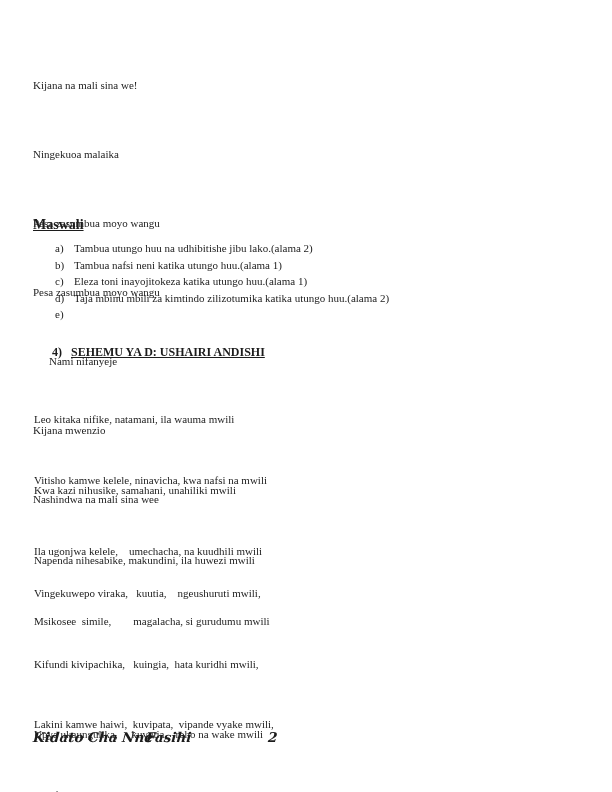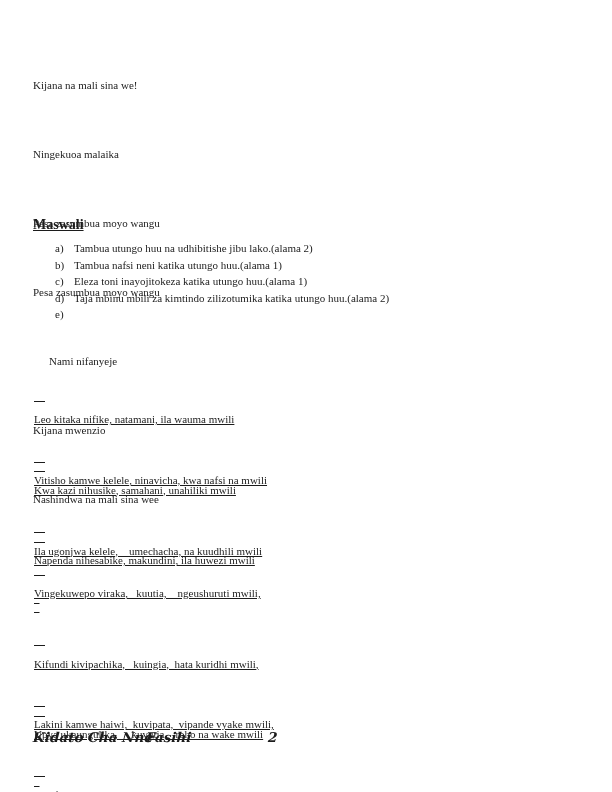--- a/index.html
+++ b/index.html
@@ -133,6 +133,9 @@
     </div>
   </div>
 
+  <div class="section-heading">
+    <span class="section-number">4)</span><span class="section-title">SEHEMU YA D: USHAIRI ANDISHI</span>
+  </div>
 
   <div class="stanza stanza-1">
     <div>Leo kitaka nifike, natamani, ila wauma mwili</div>

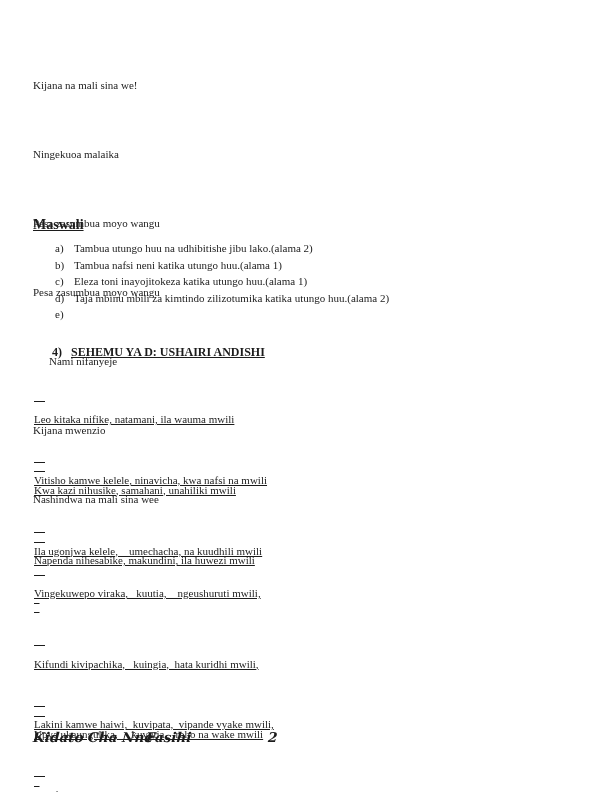--- a/index.html
+++ b/index.html
@@ -70,7 +70,6 @@
     font-size: 11px;
     line-height: 23.5px;
     white-space: pre;
-    text-decoration: underline;
   }
   .stanza-1 { top: 361px; }
   .stanza-2 { top: 422px; }

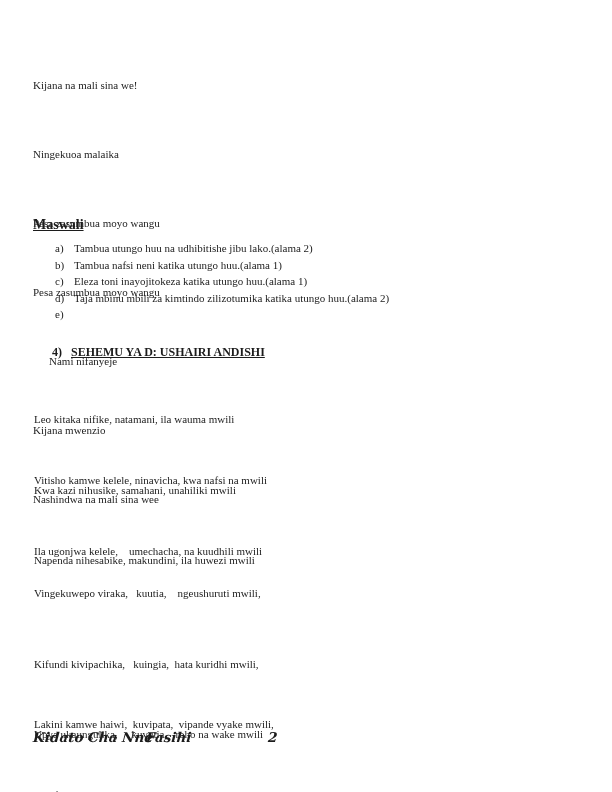--- a/index.html
+++ b/index.html
@@ -145,6 +145,7 @@
   <div class="stanza stanza-2">
     <div>Vitisho kamwe kelele, ninavicha, kwa nafsi na mwili</div>
     <div>Ila ugonjwa kelele,    umechacha, na kuudhili mwili</div>
+    <div>Msikosee  simile,        magalacha, si gurudumu mwili</div>
   </div>
 
   <div class="stanza stanza-3">

